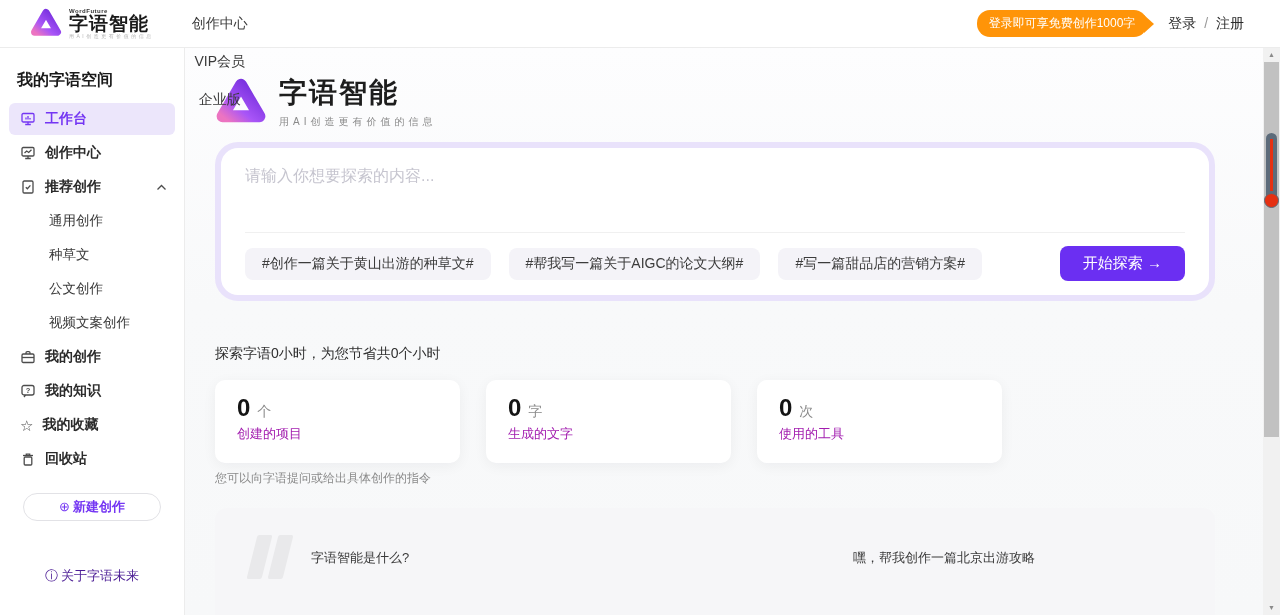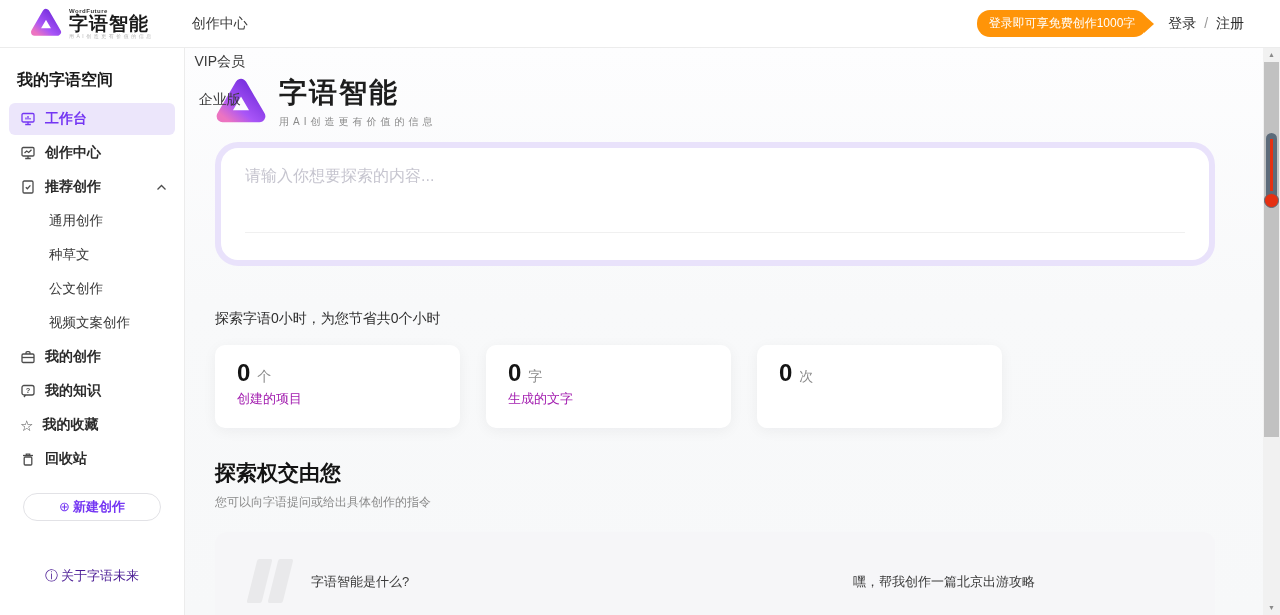--- a/index.html
+++ b/index.html
@@ -257,6 +257,12 @@
         <div class="search-inner">
           <textarea class="search-input" placeholder="请输入你想要探索的内容..." style=""></textarea>
           <div class="search-divider"></div>
+          <div class="chips-row">
+            <span class="chip">#创作一篇关于黄山出游的种草文#</span>
+            <span class="chip">#帮我写一篇关于AIGC的论文大纲#</span>
+            <span class="chip">#写一篇甜品店的营销方案#</span>
+            <button class="explore-btn">开始探索 →</button>
+          </div>
         </div>
       </div>
 

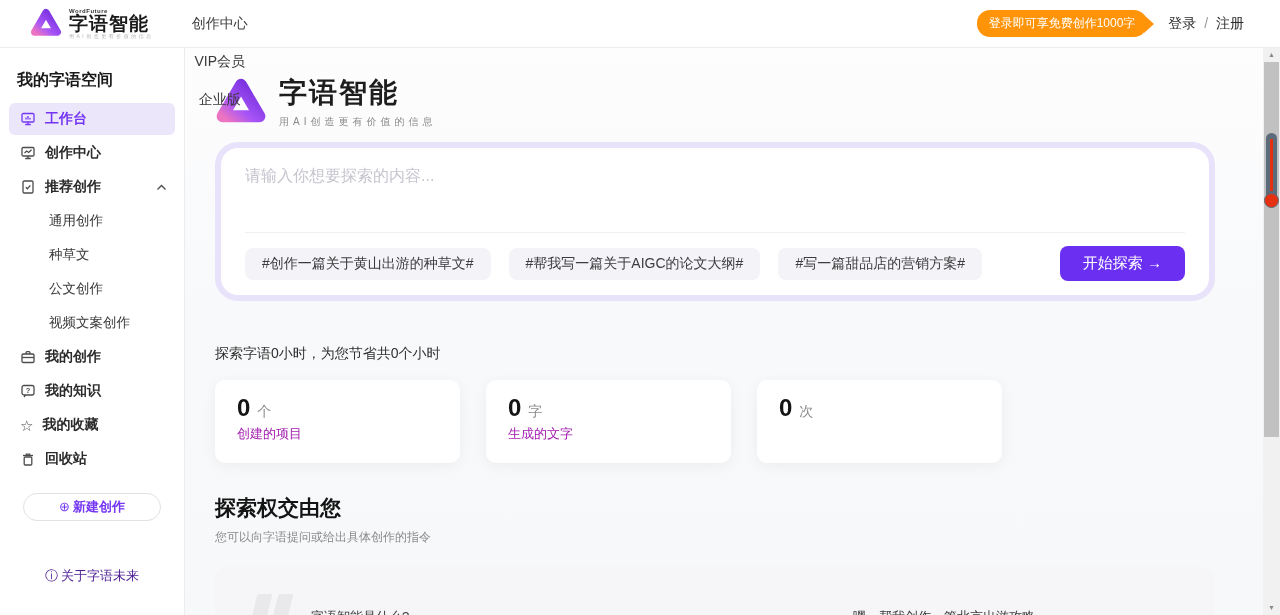--- a/index.html
+++ b/index.html
@@ -288,6 +288,7 @@
             <span class="stat-value">0</span>
             <span class="stat-unit">次</span>
           </div>
+          <div class="stat-label">使用的工具</div>
         </div>
       </div>
 

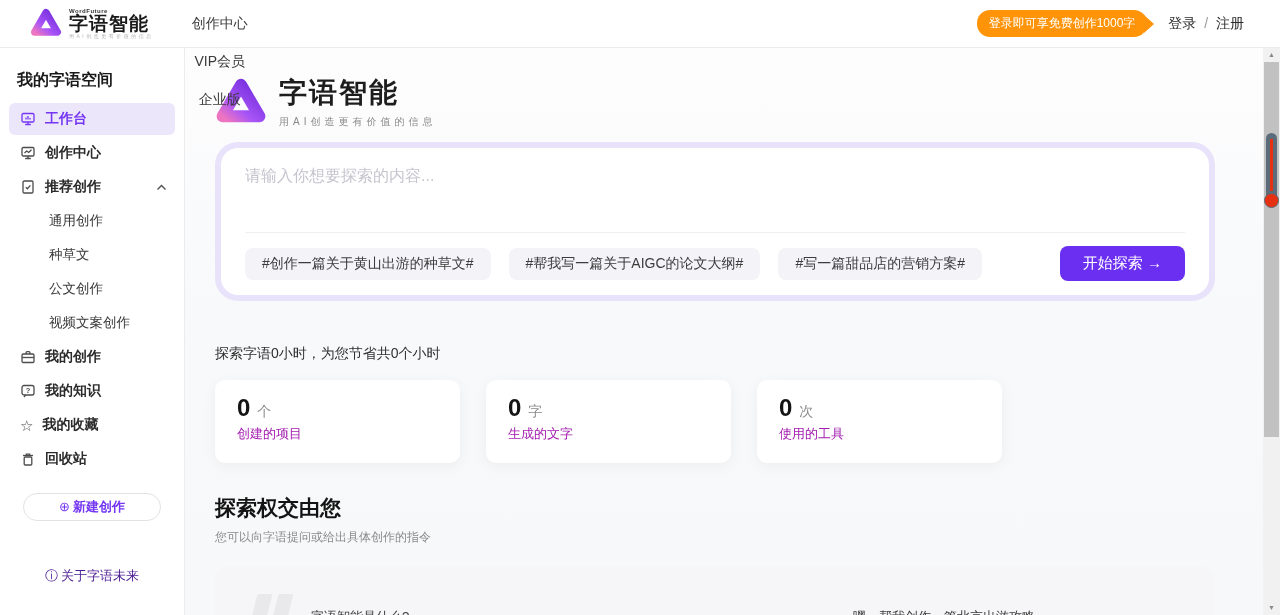--- a/index.html
+++ b/index.html
@@ -292,7 +292,6 @@
         </div>
       </div>
 
-      <div class="explore-title">探索权交由您</div>
       <div class="explore-subtitle">您可以向字语提问或给出具体创作的指令</div>
 
       <div class="bottom-card">

